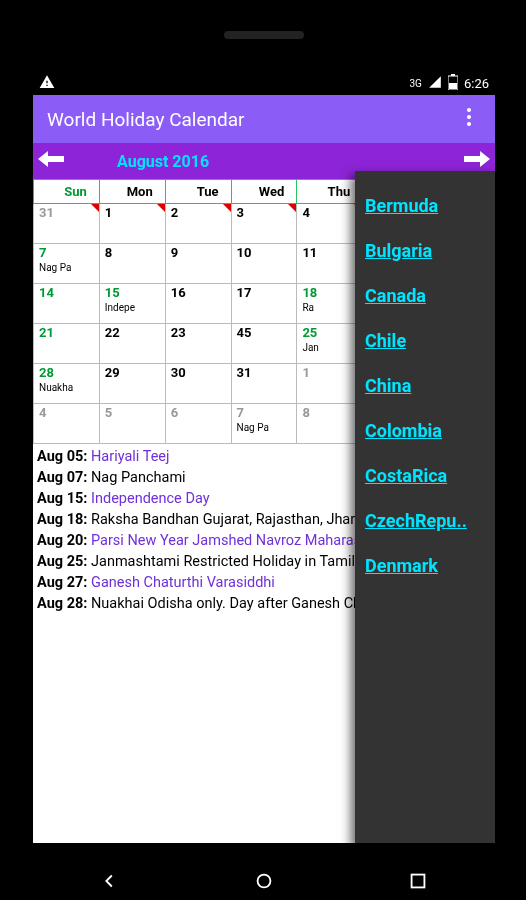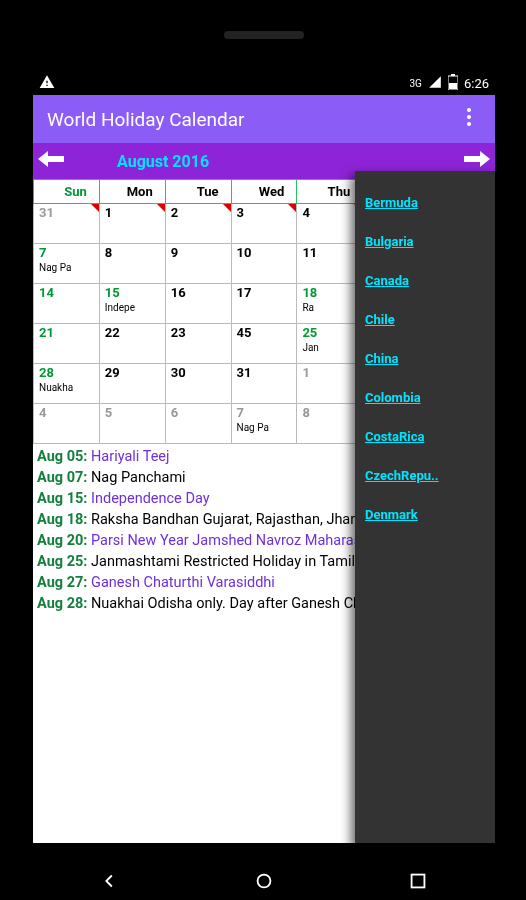--- a/index.html
+++ b/index.html
@@ -67,7 +67,7 @@
   }
   .dropdown .item {
     color: #00e5ff; text-decoration: underline; font-weight: bold;
-    font-size: 13px; padding: 12px 0; white-space: nowrap; overflow:hidden; text-overflow:ellipsis;
+    font-size: 18px; padding: 12px 0; white-space: nowrap; overflow:hidden; text-overflow:ellipsis;
   }
   
   .navbar {

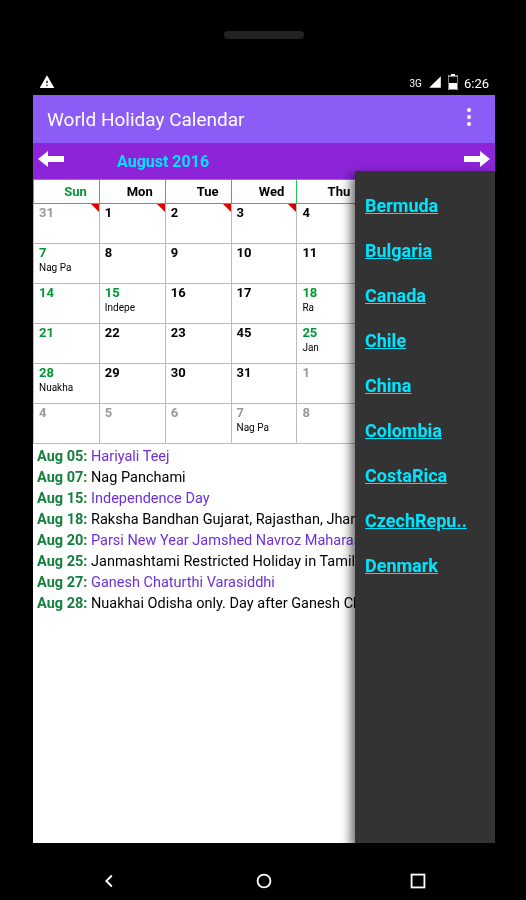--- a/index.html
+++ b/index.html
@@ -56,7 +56,7 @@
   
   .events { padding: 2px 4px; font-size: 14.5px; line-height: 1.45; background:#fff; }
   .events .row { white-space: nowrap; overflow: hidden; }
-  .events .date { color: #15803d; font-weight: bold; text-align: center; }
+  .events .date { color: #000000; font-weight: bold; text-align: center; }
   .events .desc.purple { color: #7030d8; }
   .events .desc { color: #000; }
   

